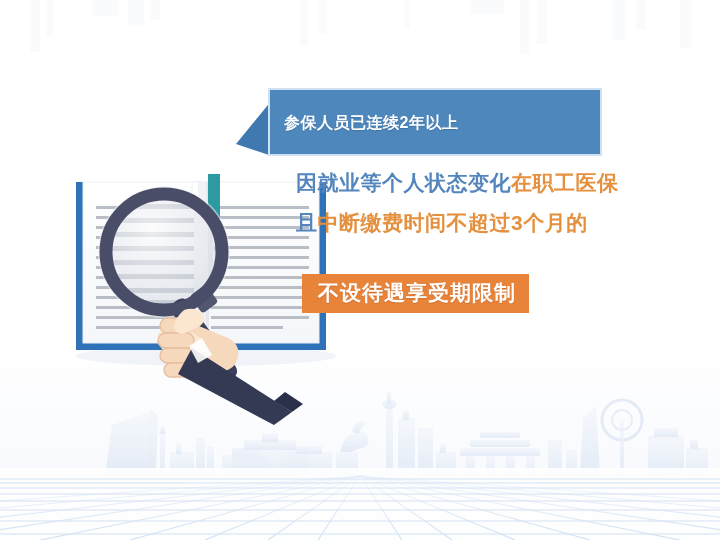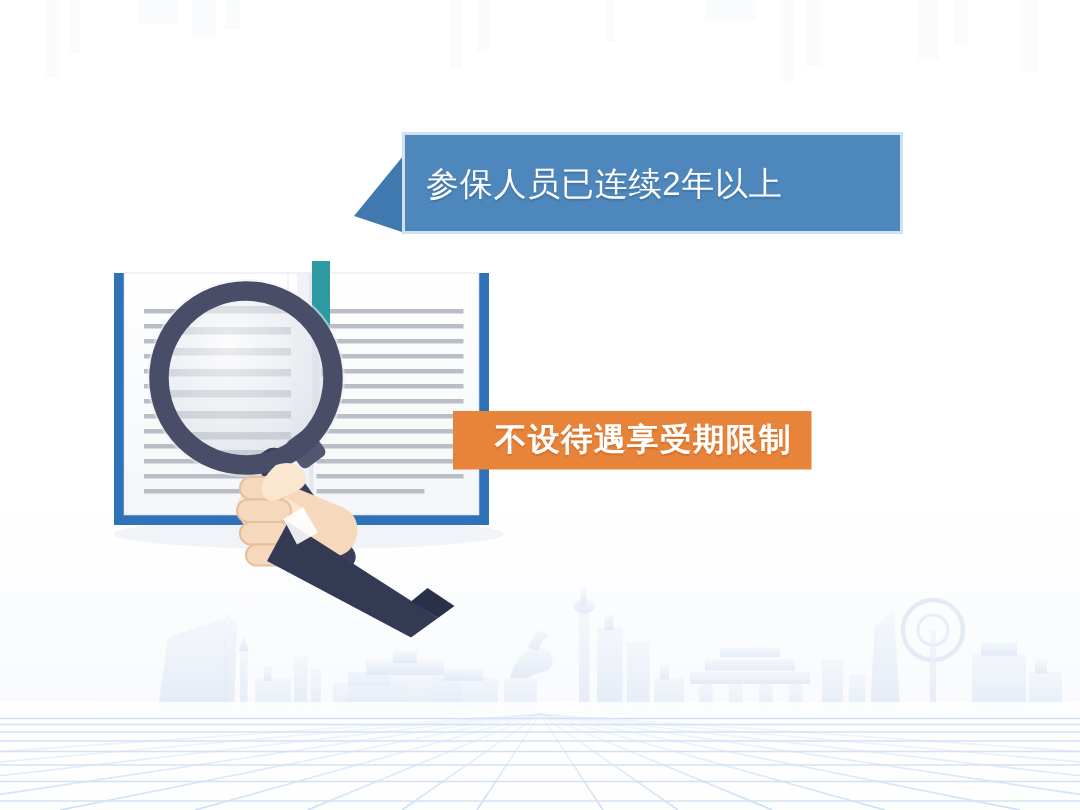--- a/index.html
+++ b/index.html
@@ -27,8 +27,8 @@
   }
   .banner-line{
     color:#ffffff;
-    font-size:22px;
-    font-weight:normal;
+    font-size:16px;
+    font-weight:bold;
     letter-spacing:0.5px;
     line-height:29px;
     white-space:nowrap;

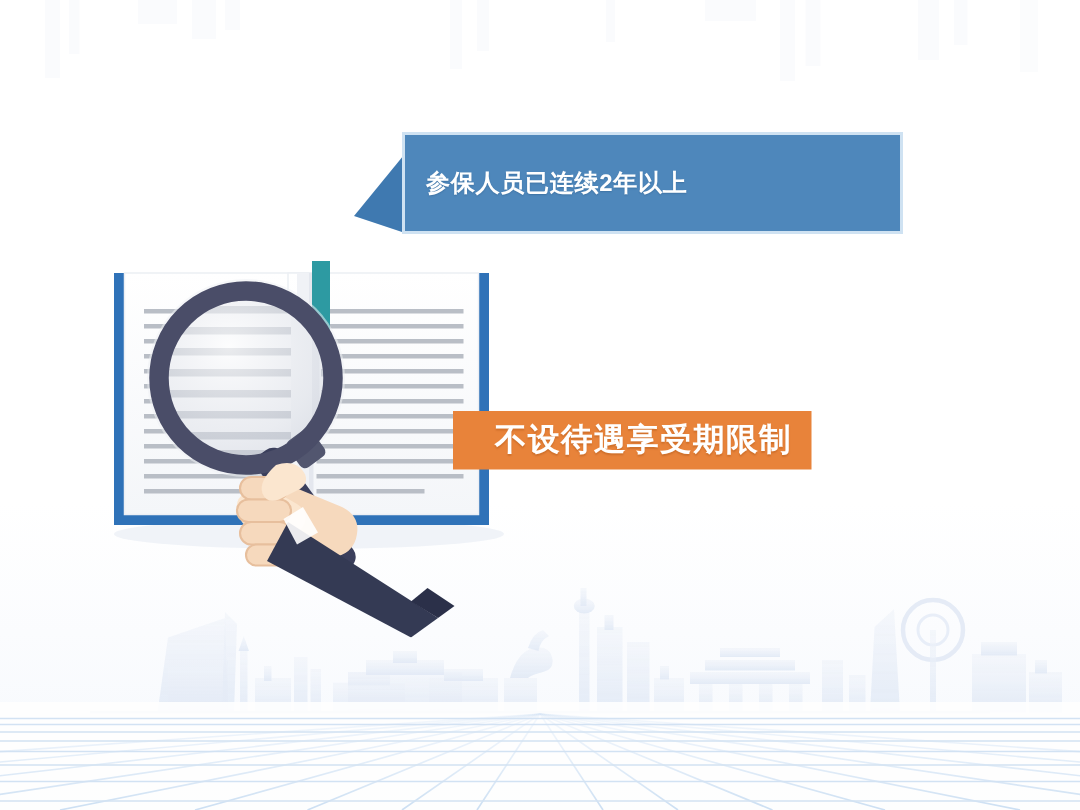--- a/index.html
+++ b/index.html
@@ -335,6 +335,9 @@
   </div>
 
   <div class="para">
+    <div class="pline l1">
+      <span class="blue">因就业等个人状态变化</span><span class="orange">在职工医保</span>
+    </div>
   </div>
 
   <div class="tag">

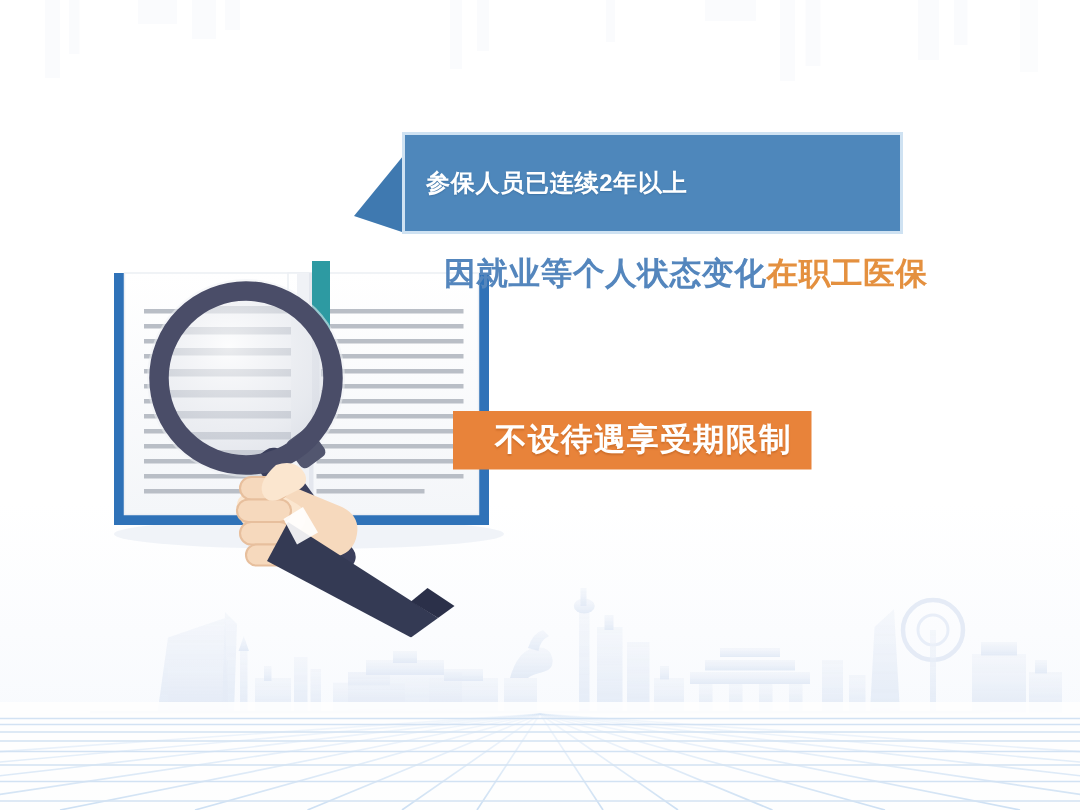--- a/index.html
+++ b/index.html
@@ -338,6 +338,9 @@
     <div class="pline l1">
       <span class="blue">因就业等个人状态变化</span><span class="orange">在职工医保</span>
     </div>
+    <div class="pline l3">
+      <span class="blue">且</span><span class="orange">中断缴费时间不超过3个月的</span>
+    </div>
   </div>
 
   <div class="tag">

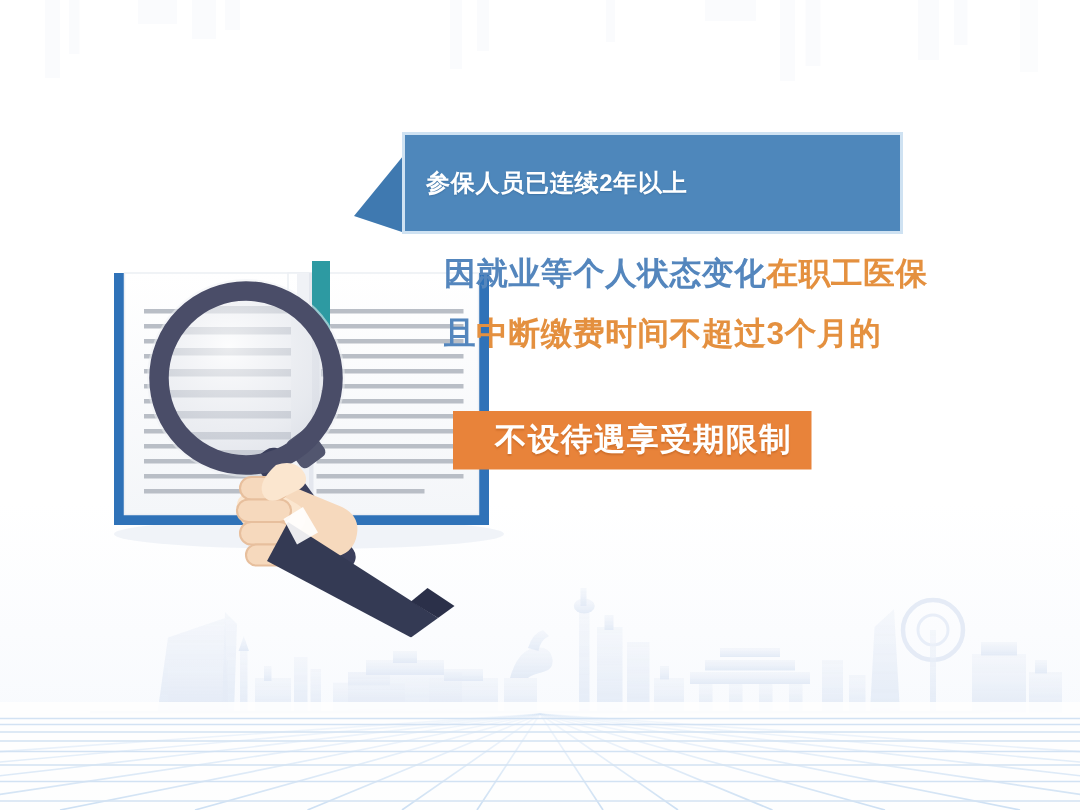--- a/index.html
+++ b/index.html
@@ -54,7 +54,7 @@
   .tag{
     position:absolute;left:302px;top:274px;
     background:#e8833a;
-    padding:5px 13px 6px 28px;
+    padding:5px 13px 6px 16px;
     display:inline-block;
   }
   .tag span{

